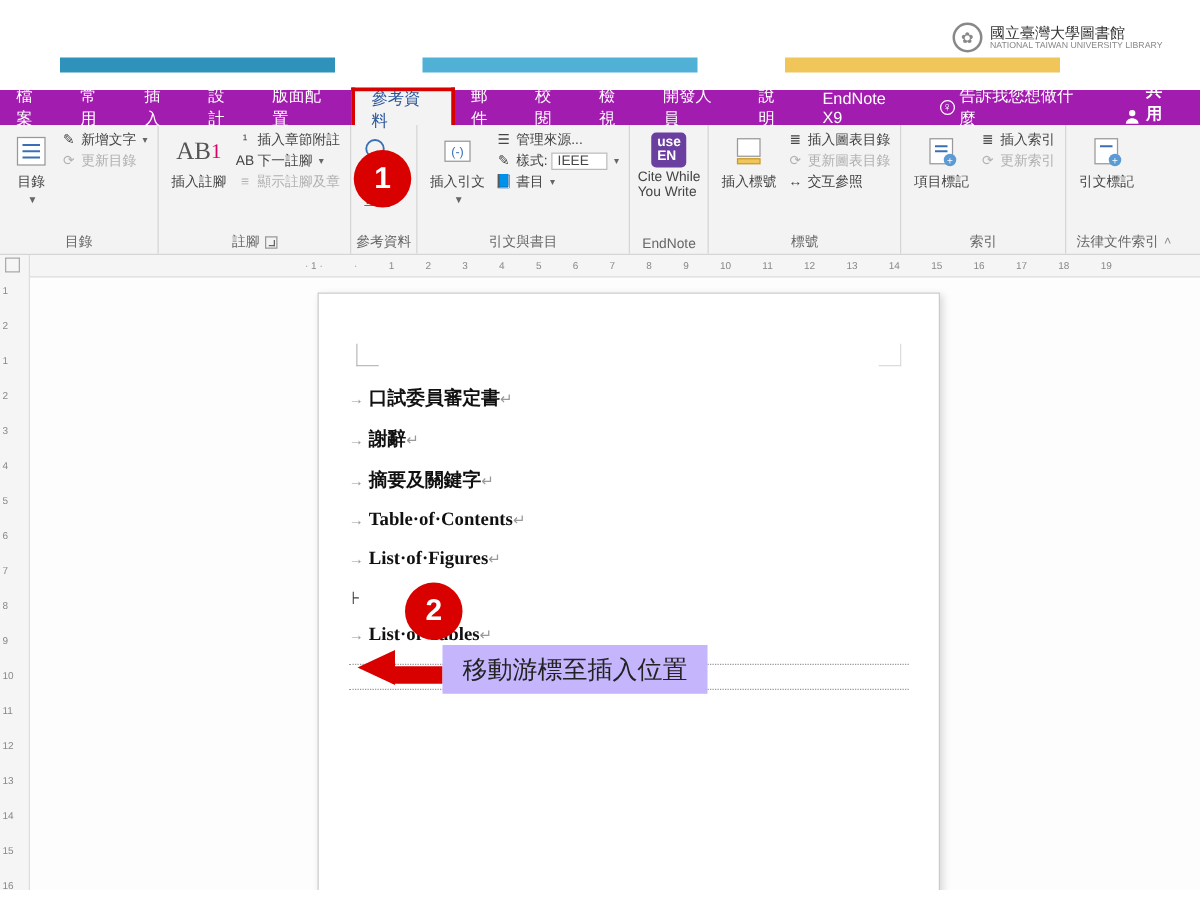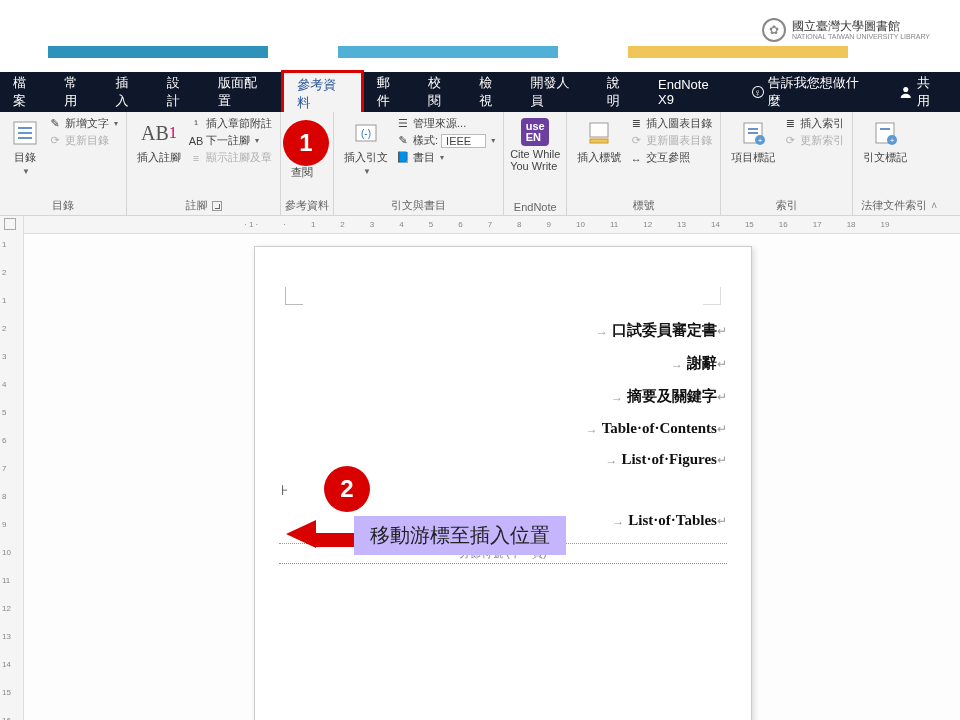--- a/index.html
+++ b/index.html
@@ -23,9 +23,9 @@
   .logo-sub { font-size: 7px; color: #888; }
   
   .menubar {
-    background: #0f172a;
+    background: #a21caf;
     color: #fff;
-    height: 40px;
+    height: 28px;
     display: flex;
     align-items: stretch;
     font-size: 13px;

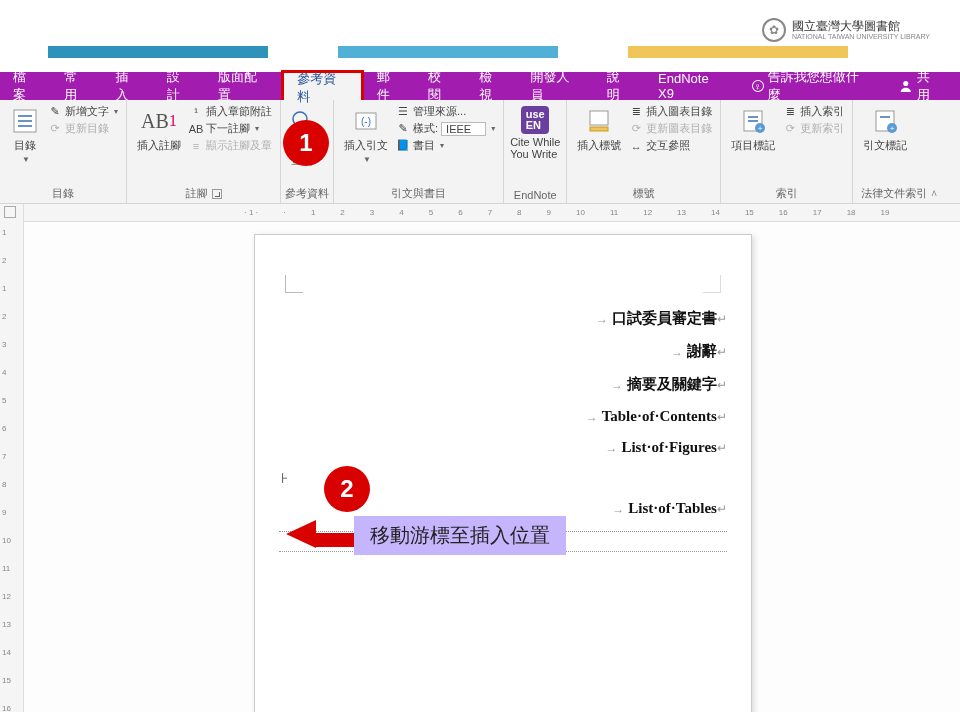--- a/index.html
+++ b/index.html
@@ -48,7 +48,7 @@
   }
   .tell-me { display:flex; align-items:center; gap:4px; }
   .tell-me-icon { width:12px; height:12px; border-radius:50%; border:1.5px solid #fff; display:flex; align-items:center; justify-content:center; font-size:10px;}
-  .share-btn { margin-left:auto; padding:0 18px; display:flex; align-items:center; gap:4px;}
+  .share-btn { margin-left:auto; padding:0 18px; display:flex; align-items:flex-end; gap:4px;font-weight:bold;}
   .share-icon { width:14px; height:14px; }
   
   .ribbon {

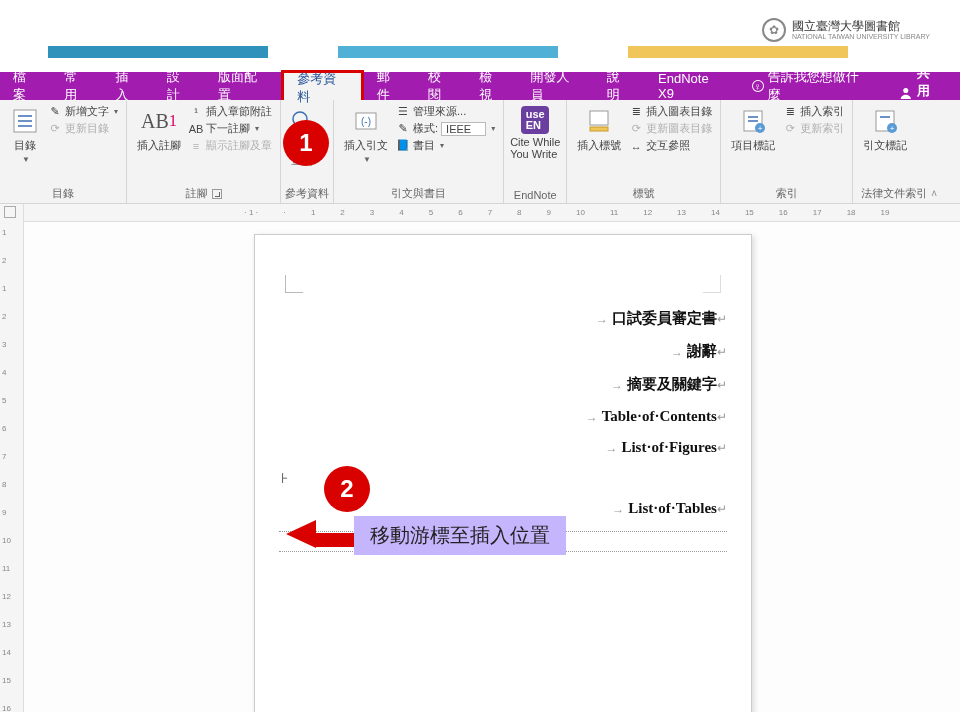--- a/index.html
+++ b/index.html
@@ -173,7 +173,7 @@
   .page .crop-tl { left:30px; border-left:1px solid #bbb; border-bottom:1px solid #bbb;}
   .page .crop-tr { right:30px; border-right:1px solid #bbb; border-bottom:1px solid #bbb; opacity:0.5;}
   .doc-line {
-    text-align:right;
+    text-align:left;
     font-family: "Times New Roman", serif;
     font-weight:bold;
     font-size:15px;

